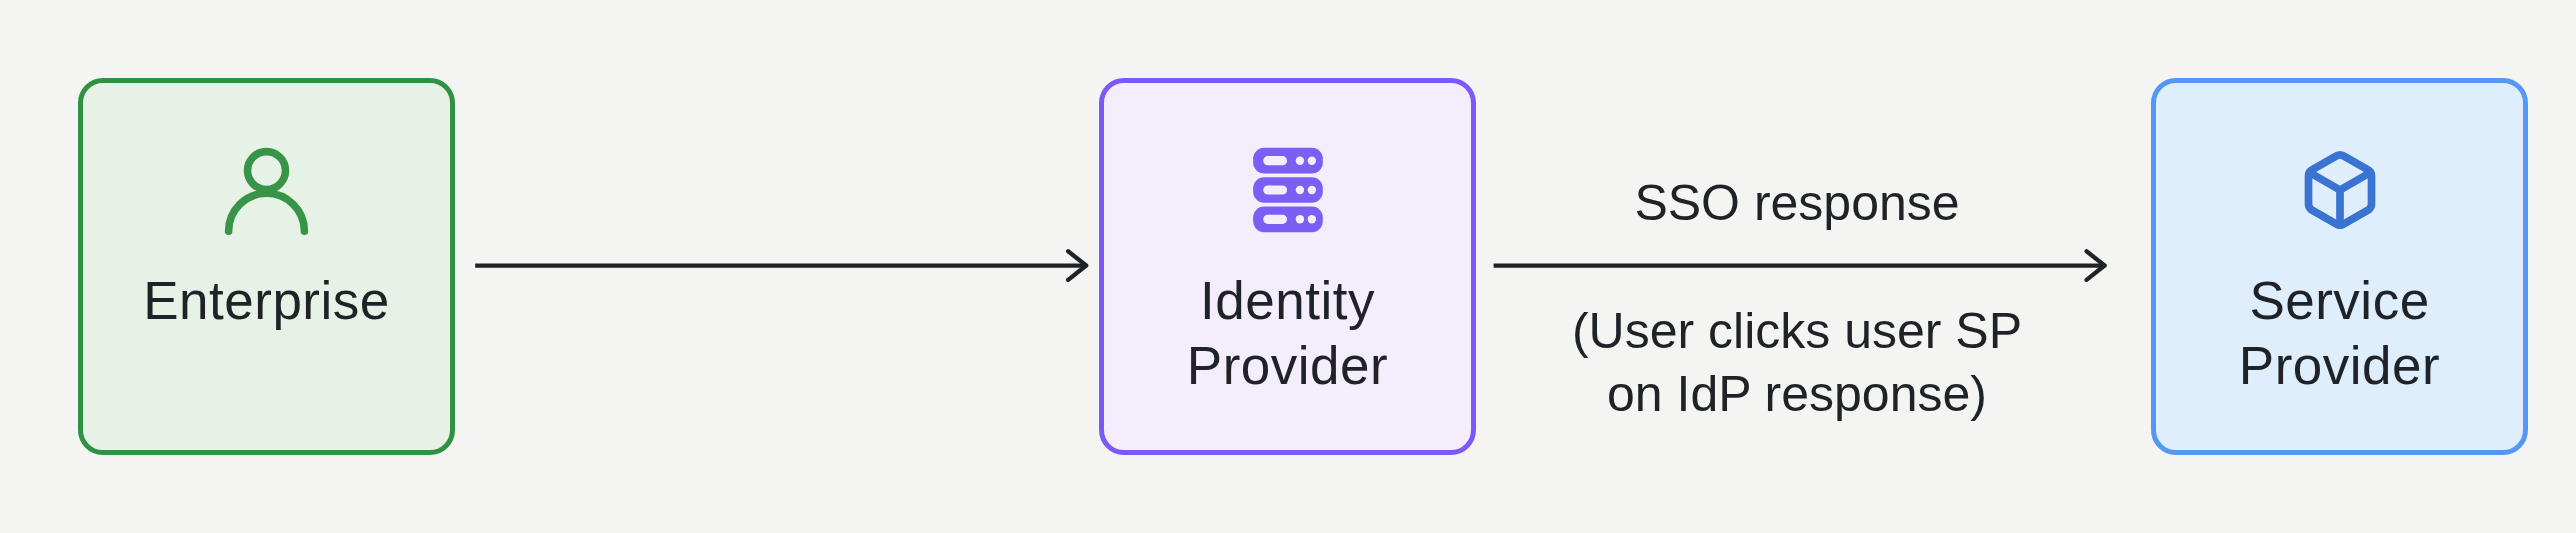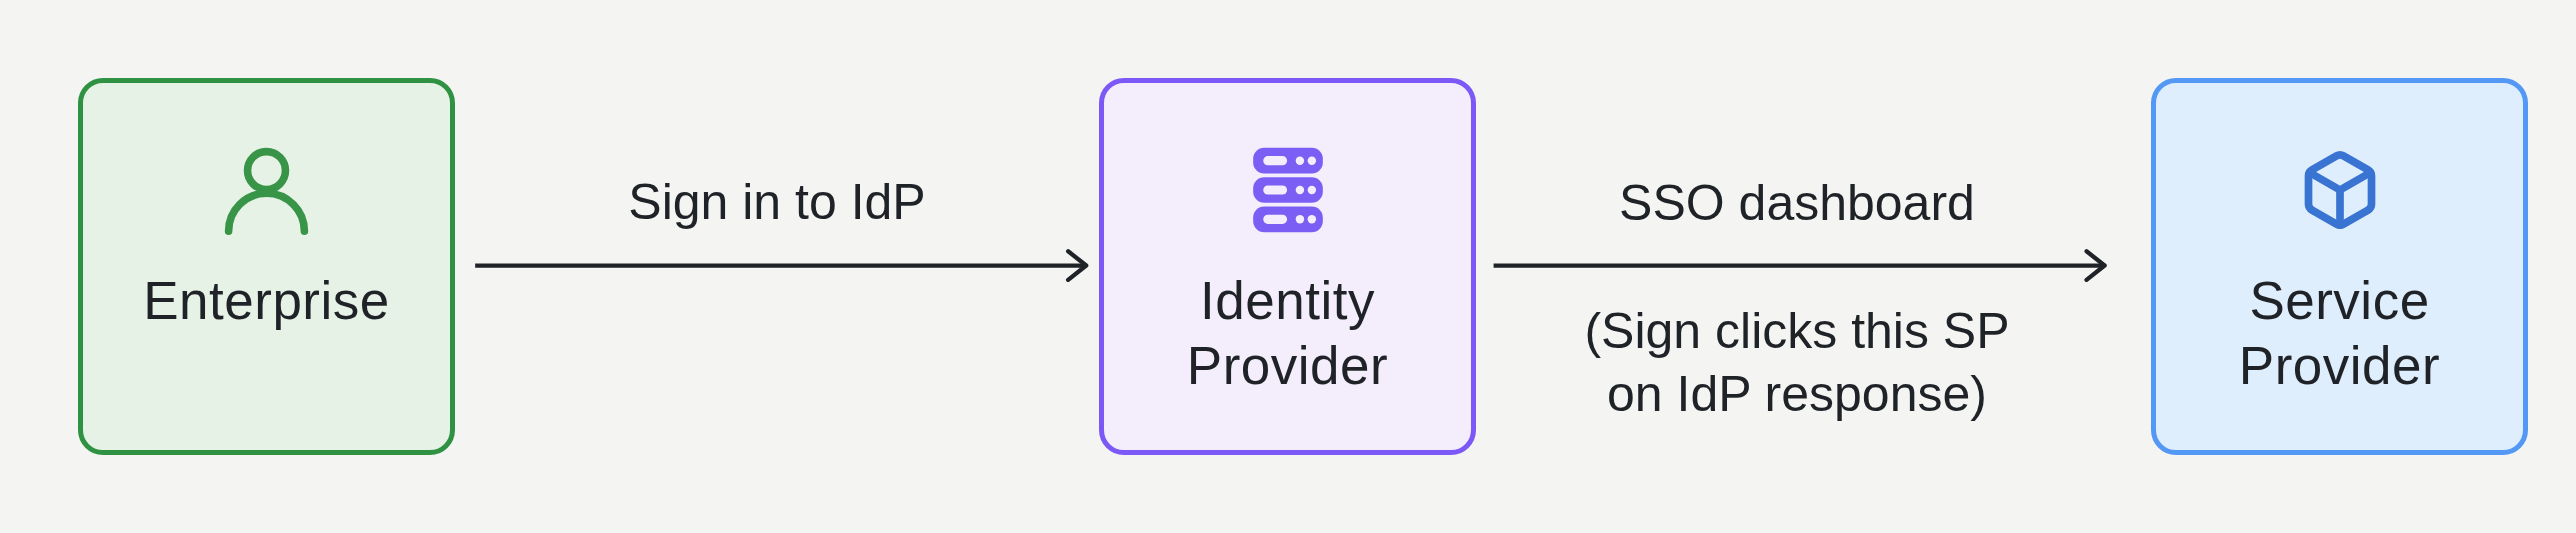--- a/index.html
+++ b/index.html
@@ -140,7 +140,6 @@
     </g>
   </svg>
 
-  <div class="edge-label edge-label-sign-in">Sign in to IdP</div>
 
   <div class="edge-label edge-label-sso-response">SSO dashboard</div>
 

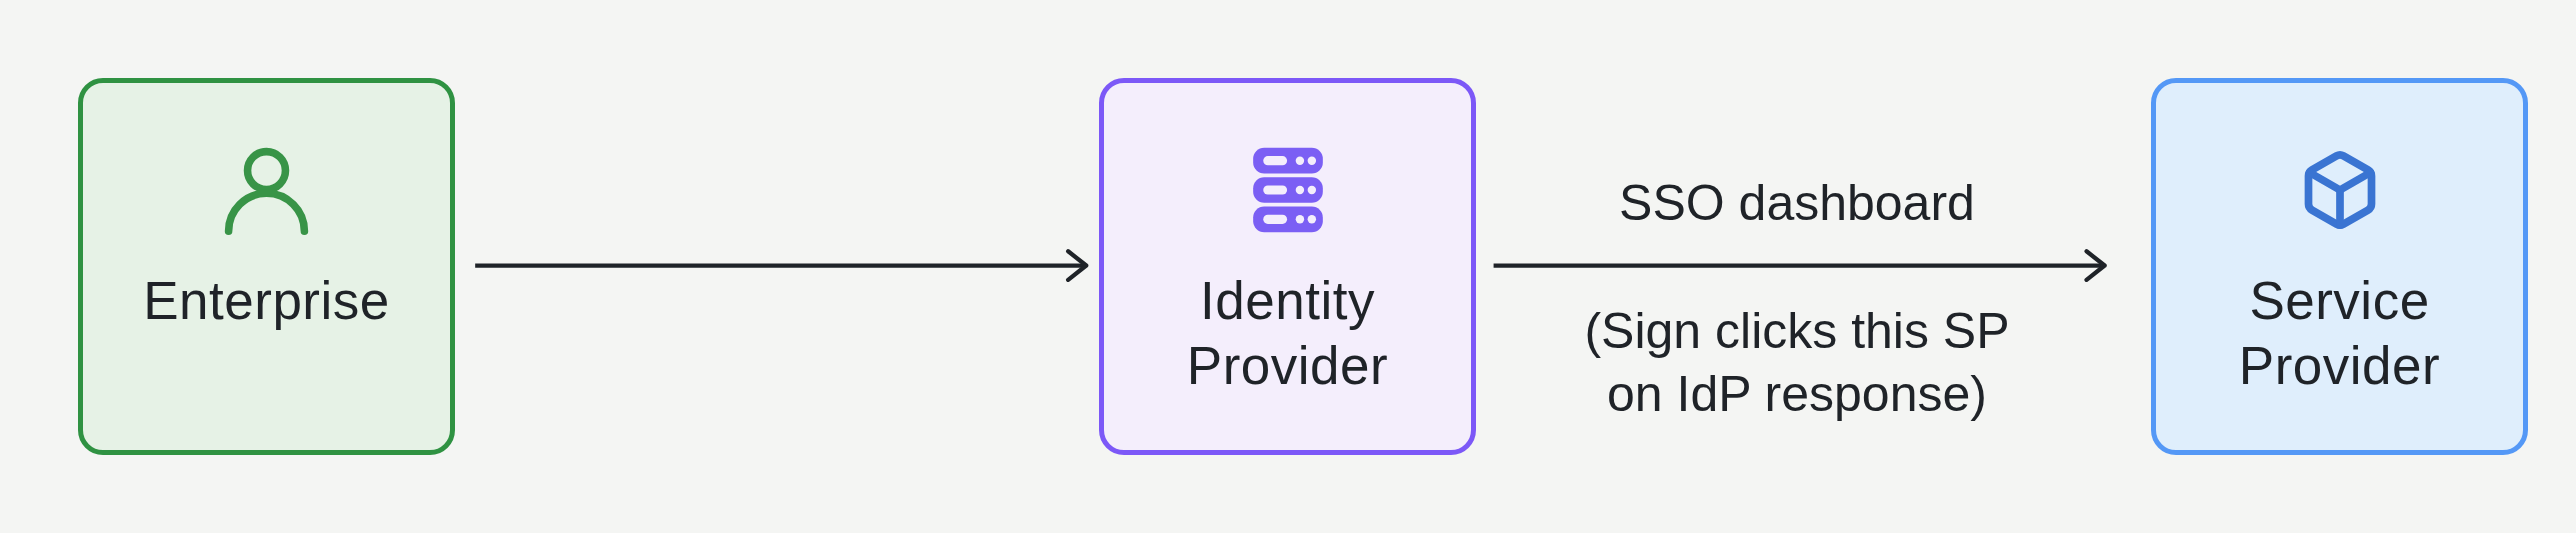--- a/index.html
+++ b/index.html
@@ -141,7 +141,7 @@
   </svg>
 
 
-  <div class="edge-label edge-label-sso-response">SSO dashboard</div>
+  <div class="edge-label edge-label-sso-response">SSO response</div>
 
   <div class="edge-label edge-sublabel">
     <div>(Sign clicks this SP</div>

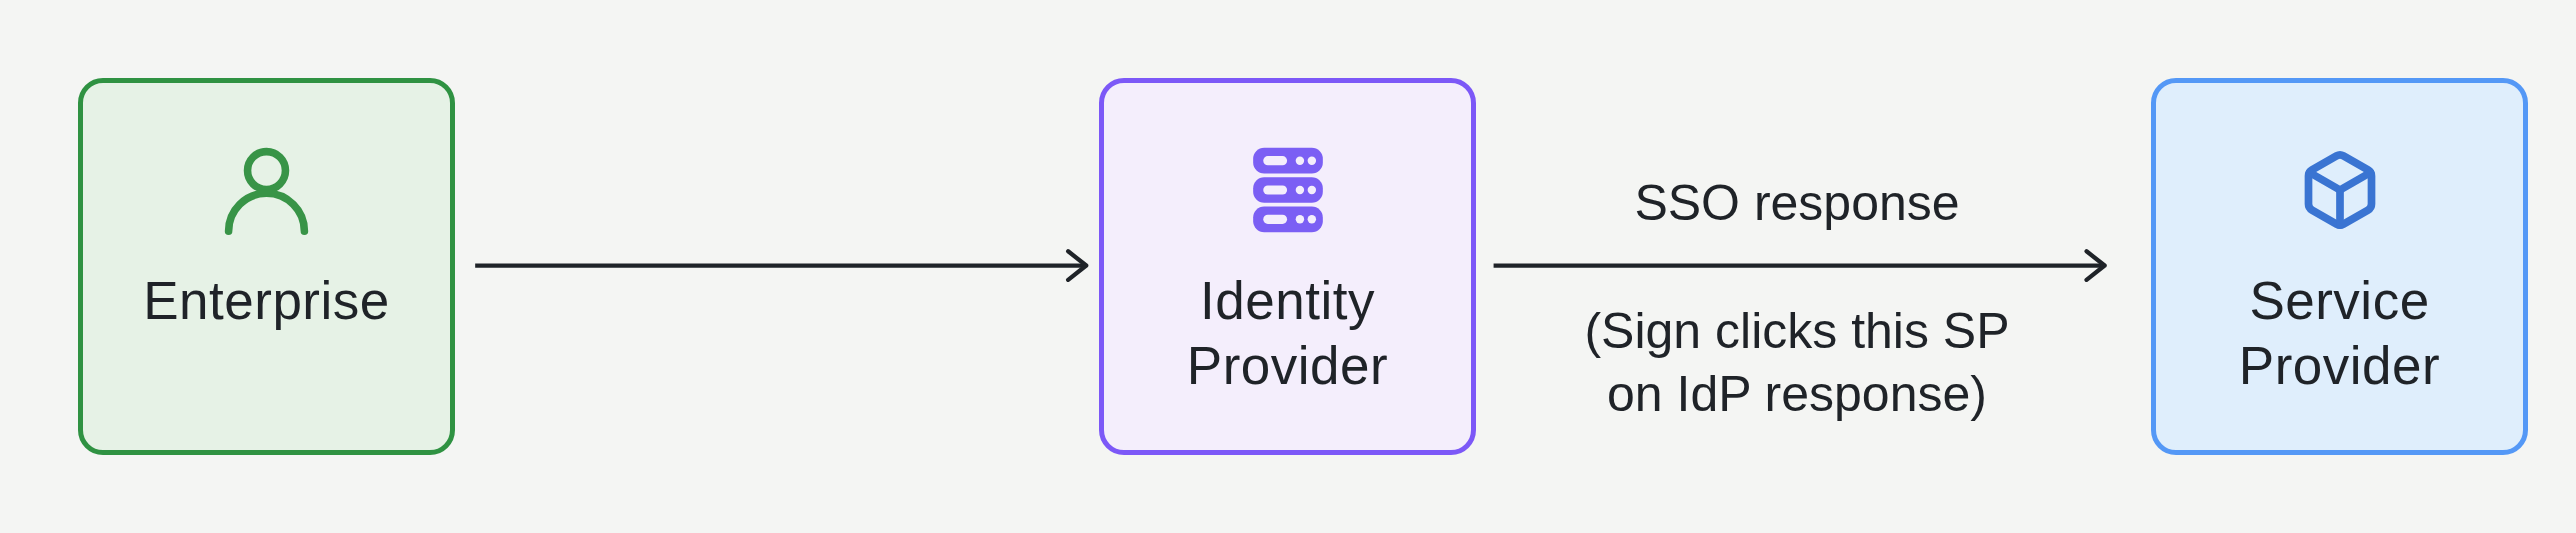--- a/index.html
+++ b/index.html
@@ -144,7 +144,7 @@
   <div class="edge-label edge-label-sso-response">SSO response</div>
 
   <div class="edge-label edge-sublabel">
-    <div>(Sign clicks this SP</div>
+    <div>(User clicks user SP</div>
     <div>on IdP response)</div>
   </div>
 

